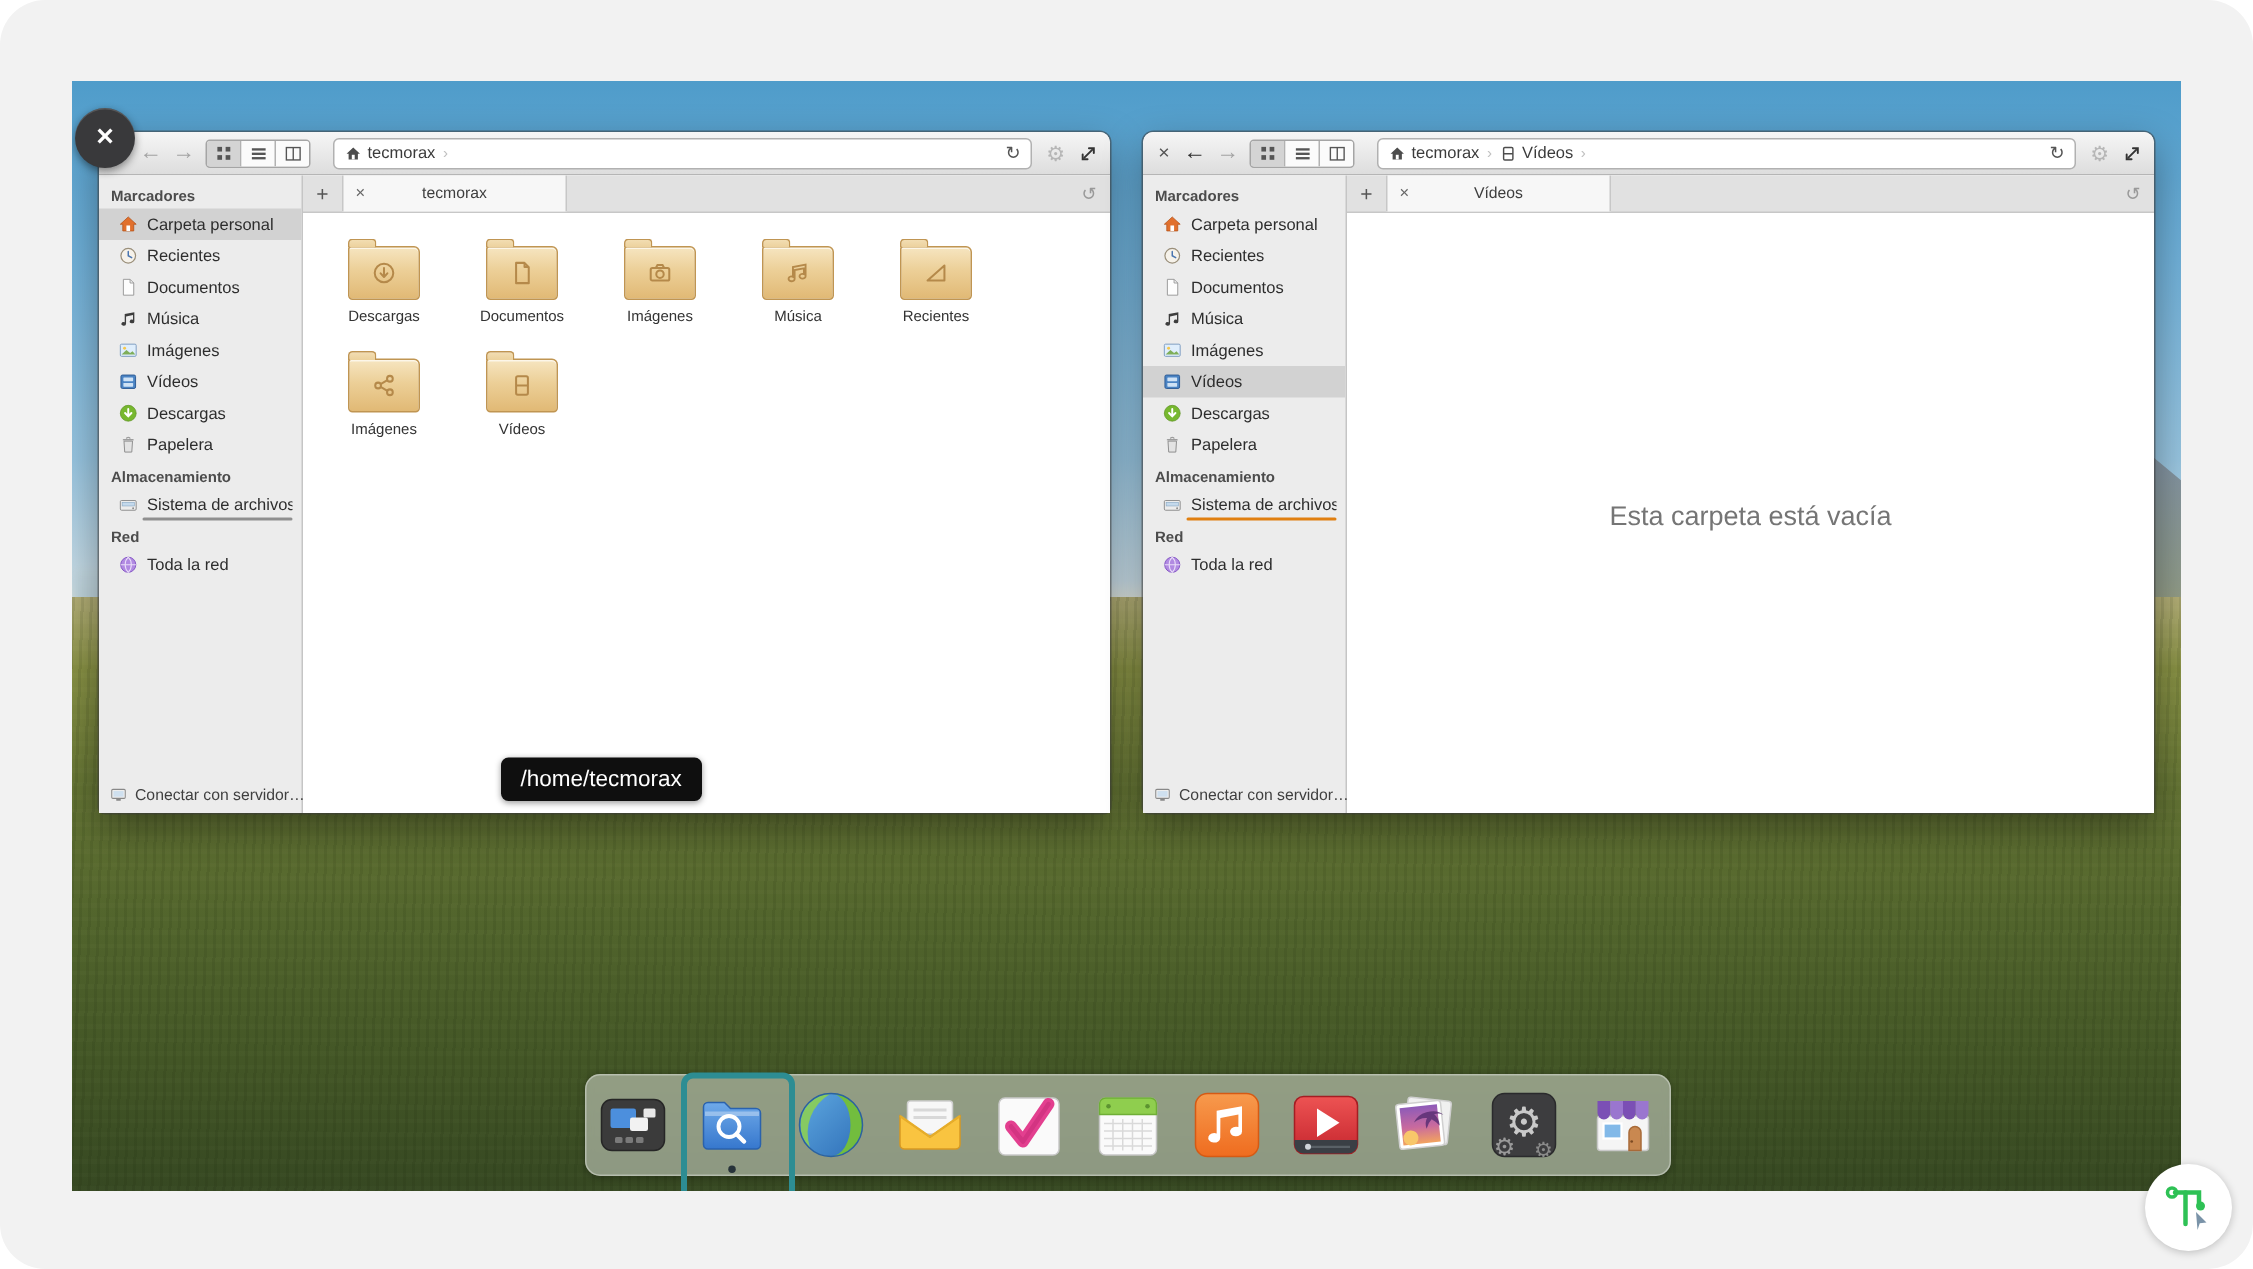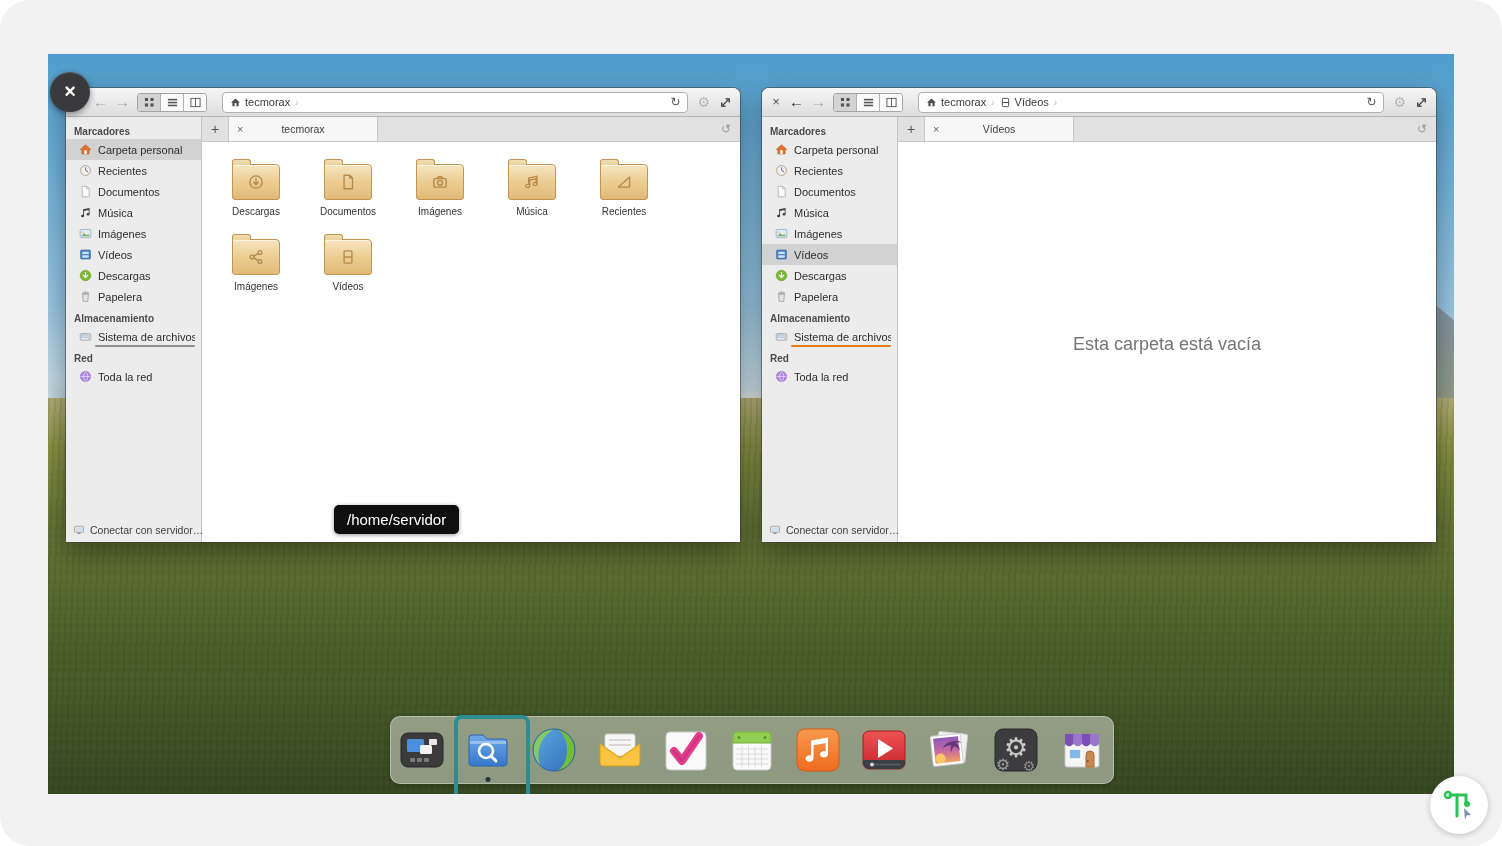--- a/index.html
+++ b/index.html
@@ -362,7 +362,7 @@
         </div>
       </div>
     </div>
-    <div class="tooltip">/home/servidor</div>
+    <div class="tooltip">/home/tecmorax</div>
   </div>
 
   <div class="window" id="win-right" style="left:714px;top:34px">

